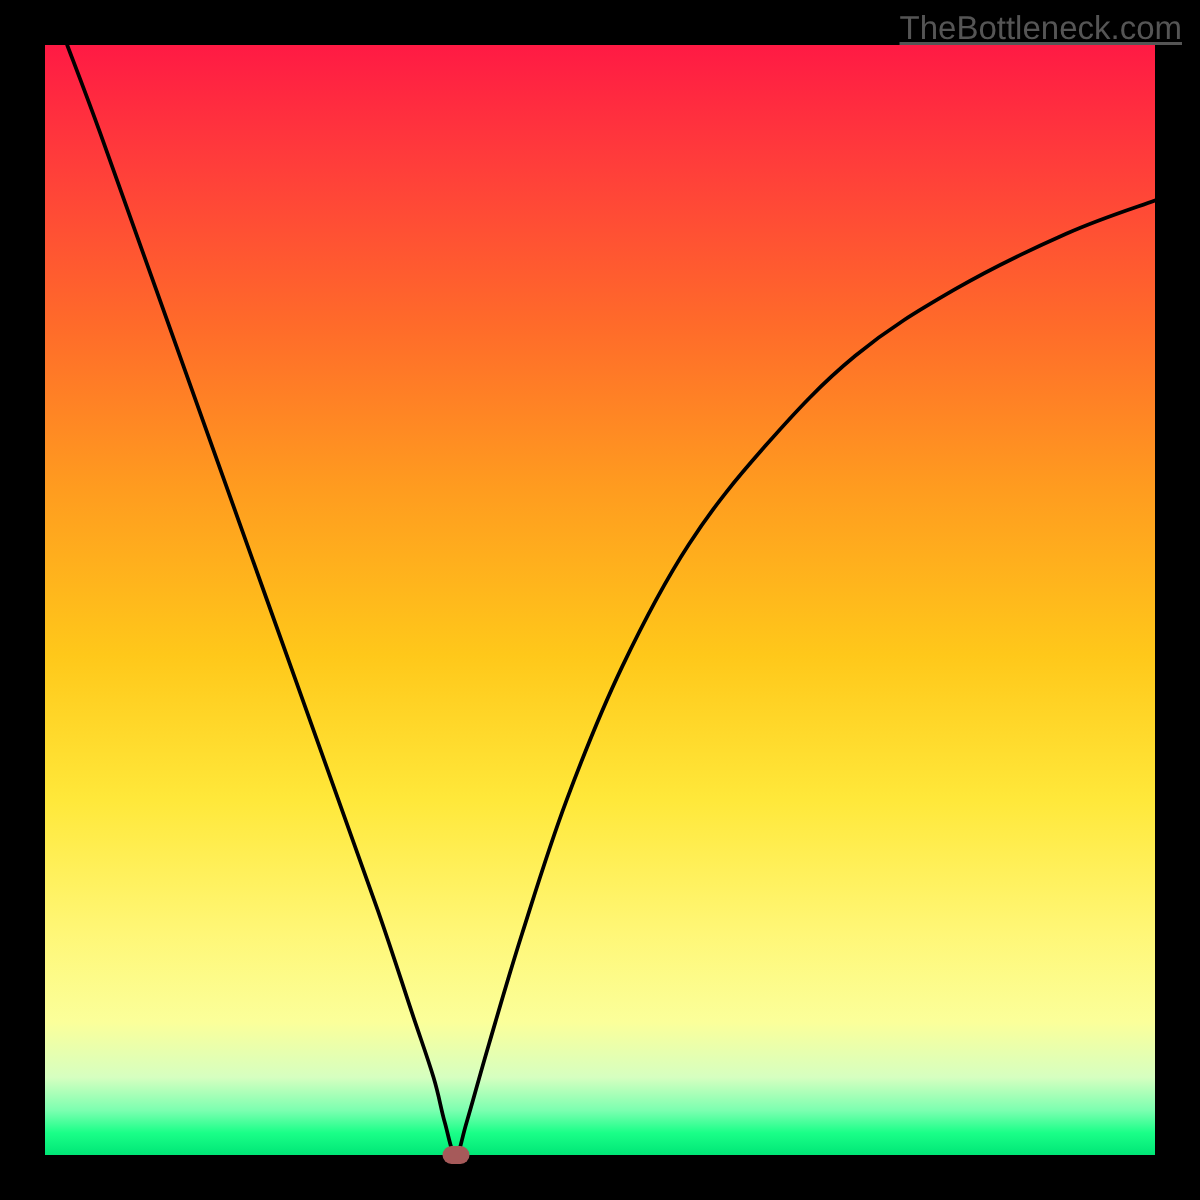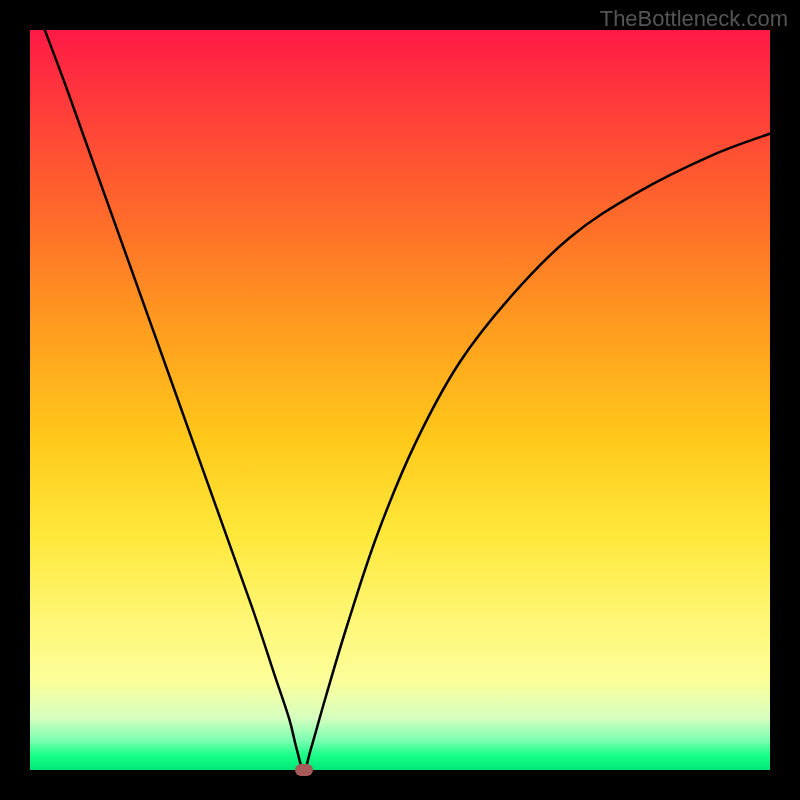--- a/index.html
+++ b/index.html
@@ -19,6 +19,7 @@
     font-size: 22px;
     font-weight: 500;
     z-index: 10;
+    text-decoration: underline;
   }
   .frame {
     position: absolute;

